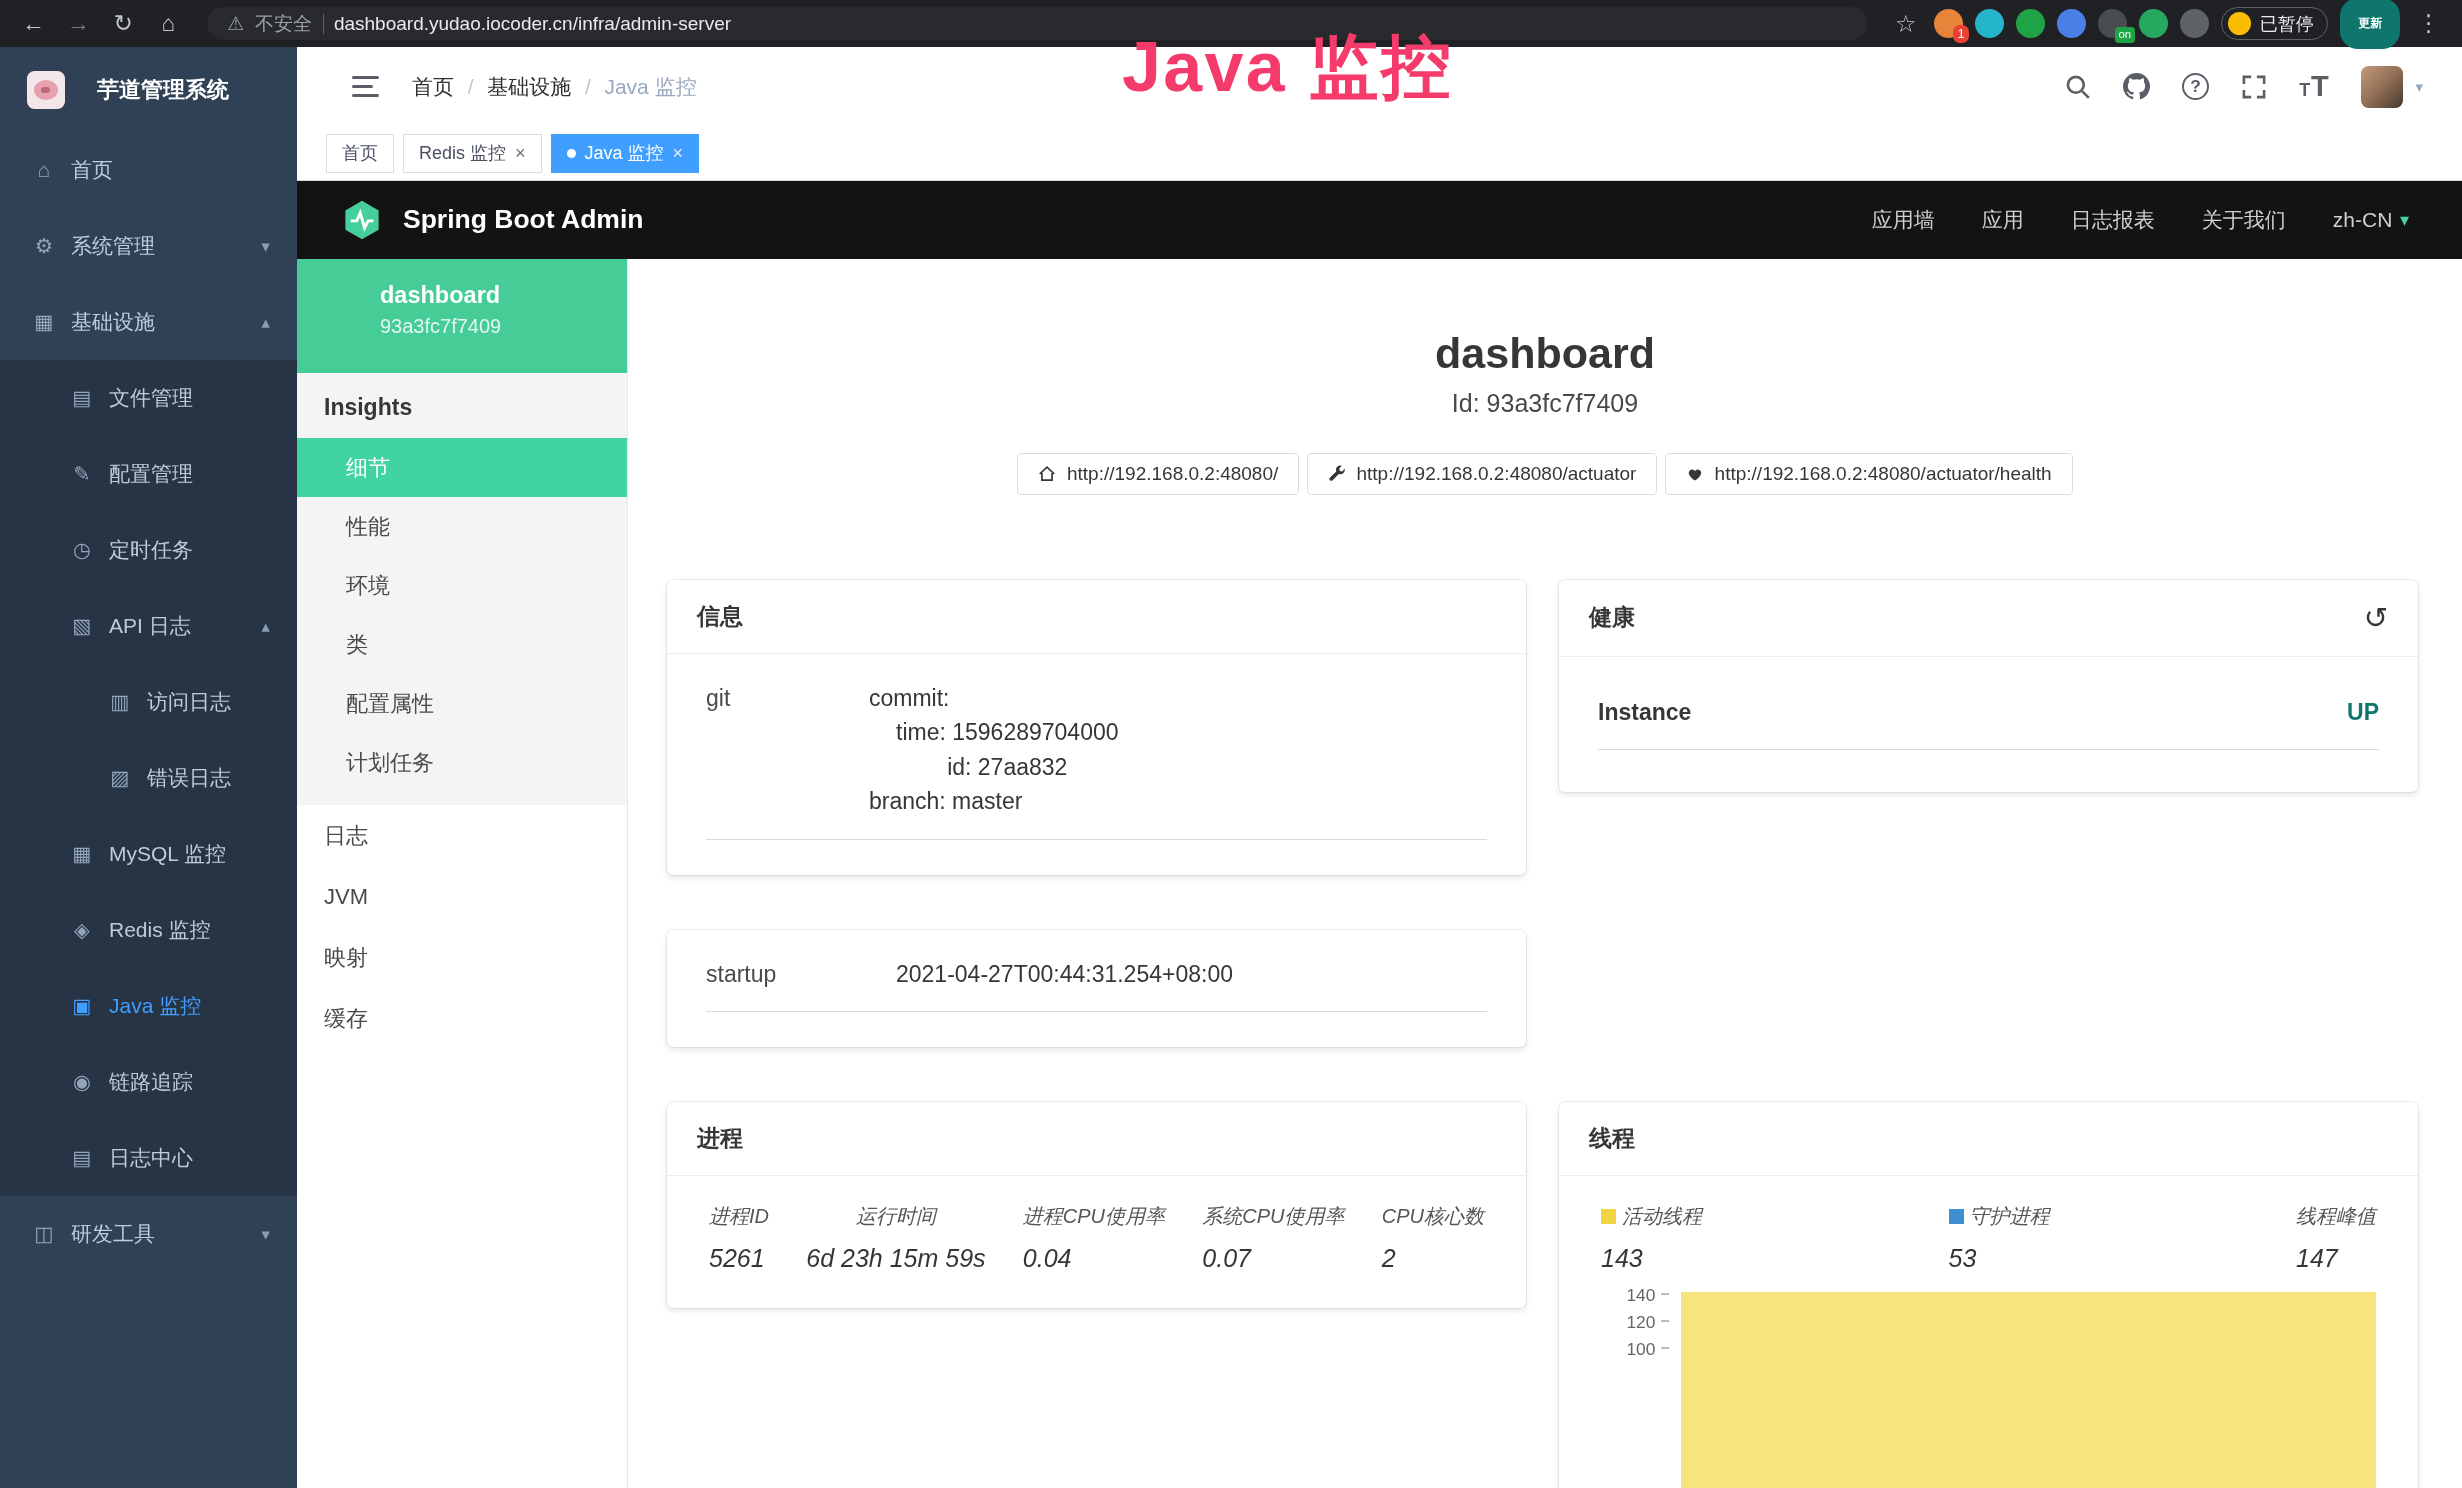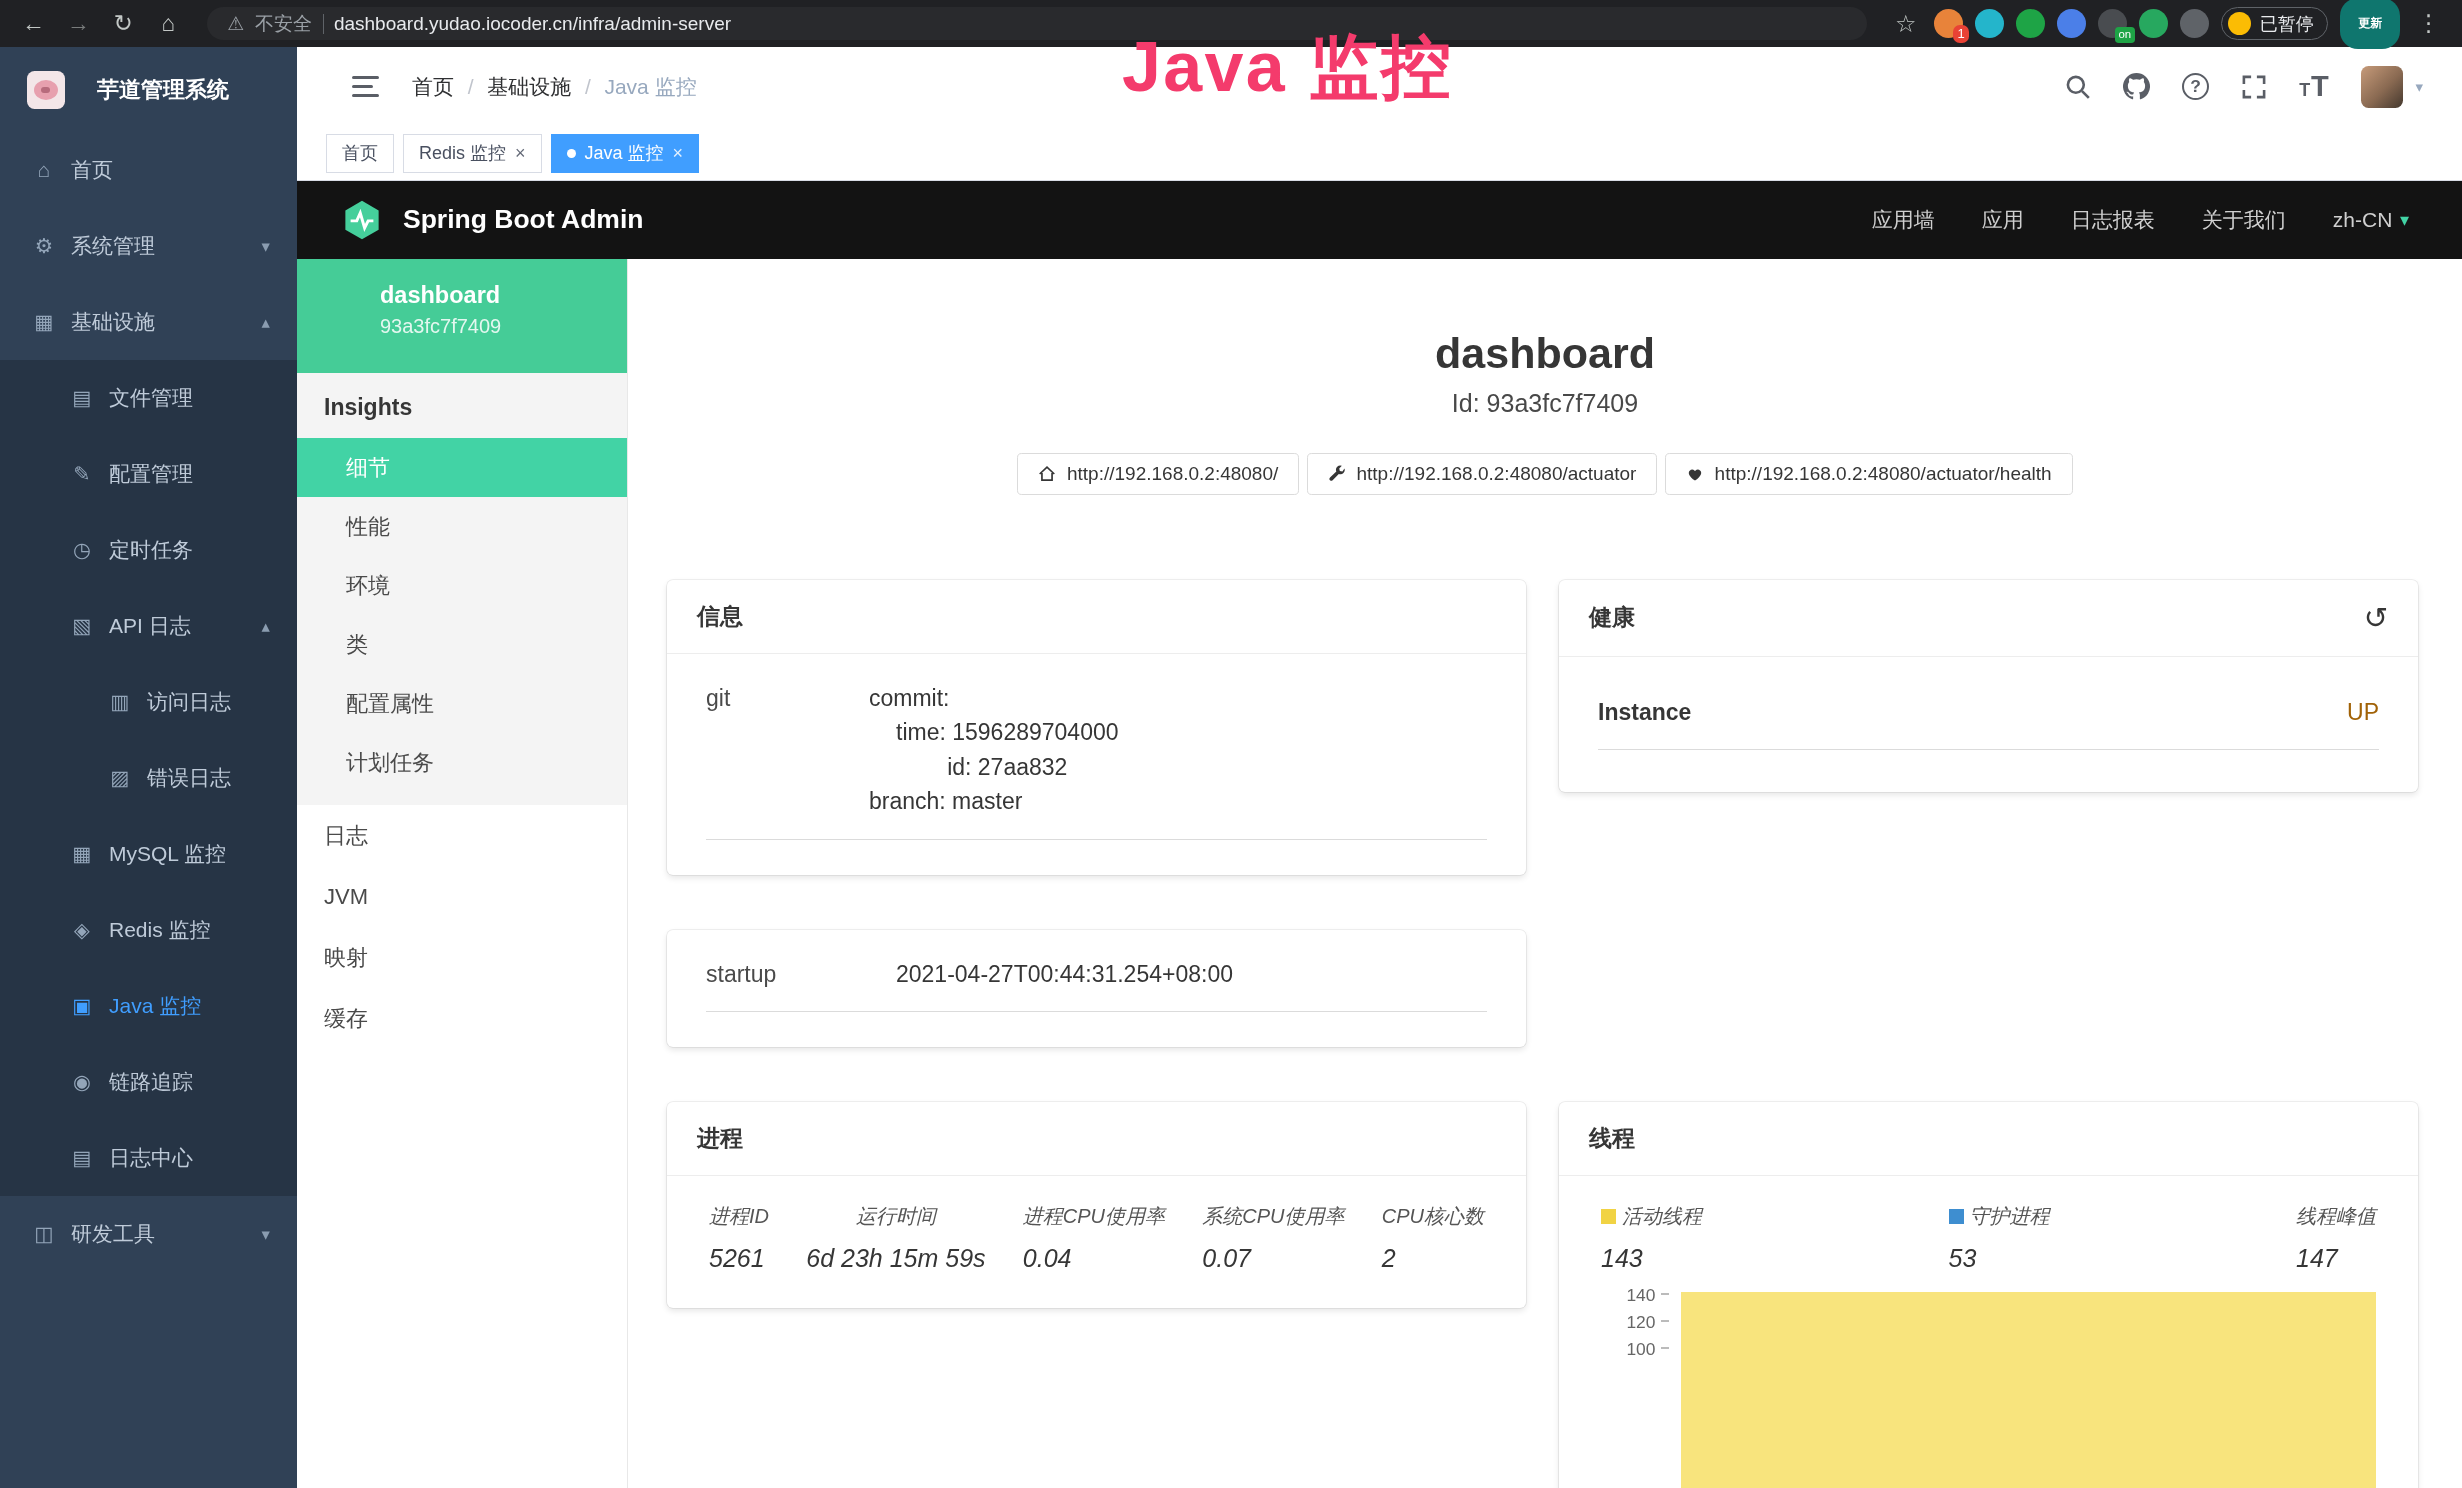--- a/index.html
+++ b/index.html
@@ -135,7 +135,7 @@
   .kv-val .ind{padding-left:27px;text-align:center;}
   .kv-row.spread{justify-content:space-between;align-items:center;margin:18px 39px 42px;padding:20px 0;}
   .kv-key.bold{font-weight:700;width:auto;color:#363636;}
-  .up{color:#a16207;font-weight:400;text-align:right;}
+  .up{color:#0f766e;font-weight:700;text-align:right;}
 
   .stats{display:flex;justify-content:space-between;padding:27px 42px 35px;}
   .stat{text-align:left;font-style:italic;}

